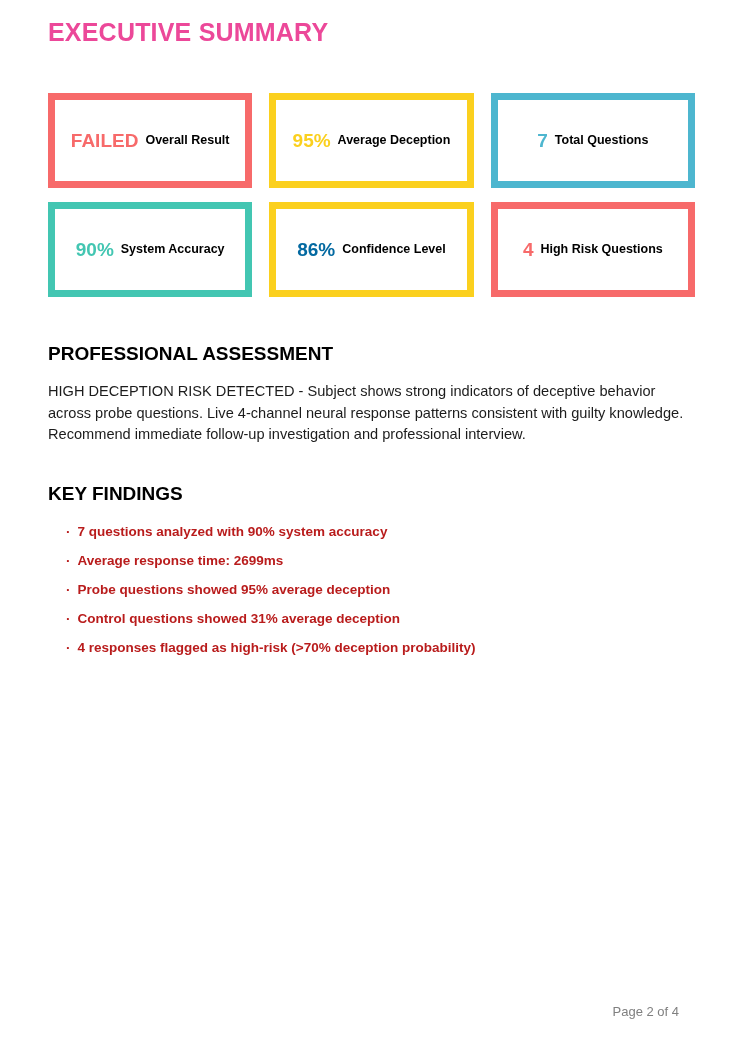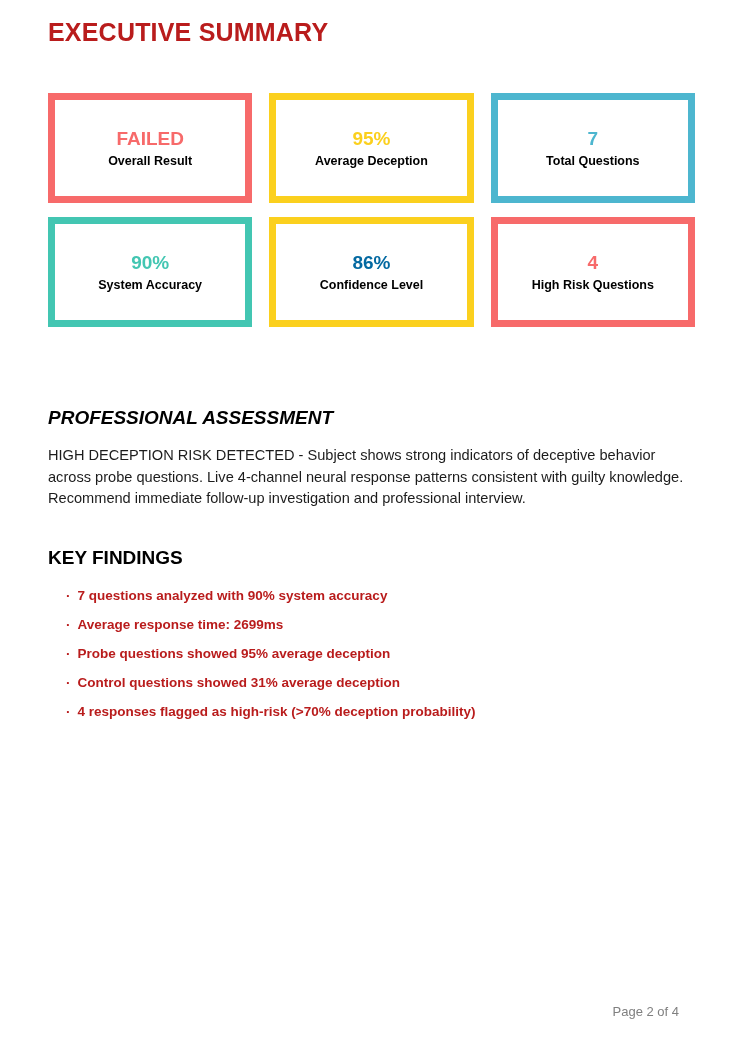--- a/index.html
+++ b/index.html
@@ -20,7 +20,7 @@
     font-size: 25px;
     font-weight: bold;
     letter-spacing: 0.2px;
-    color: #b91c1c;
+    color: #ec4899;
   }
 
   .cards-grid {

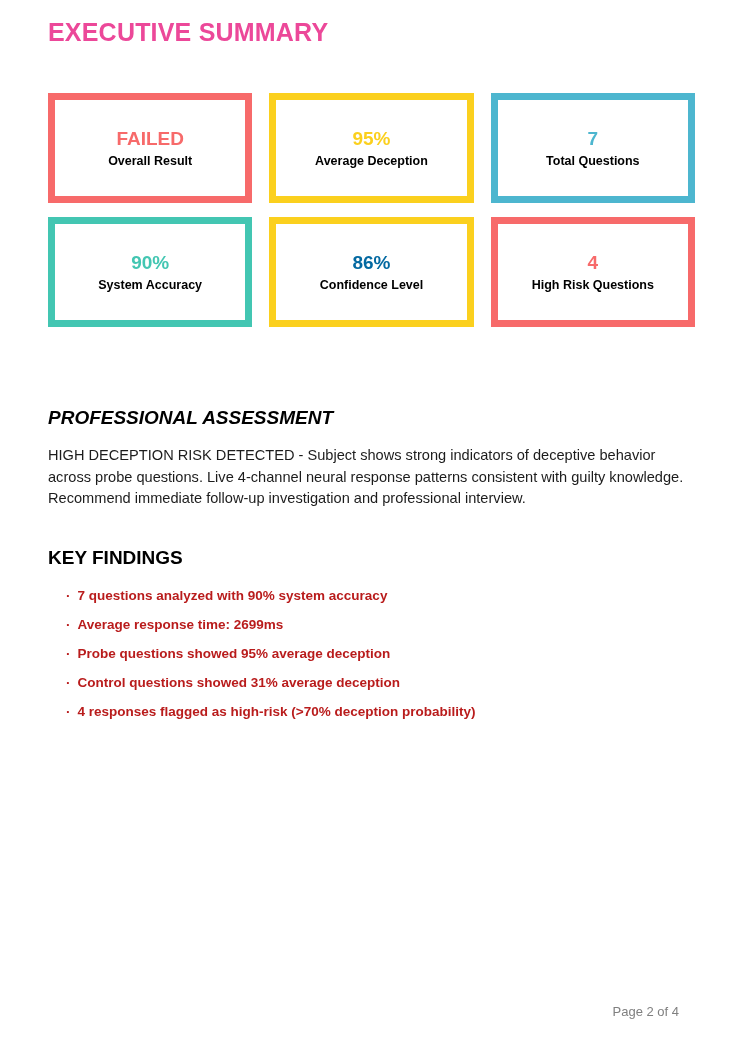--- a/index.html
+++ b/index.html
@@ -32,11 +32,10 @@
   }
   .stat-card {
     box-sizing: border-box;
-    height: 110px;
+    height: 95px;
     border: 7px solid #ccc;
     background: #fff;
     display: flex;
-    flex-direction: column;
     align-items: center;
     justify-content: center;
     gap: 7px;

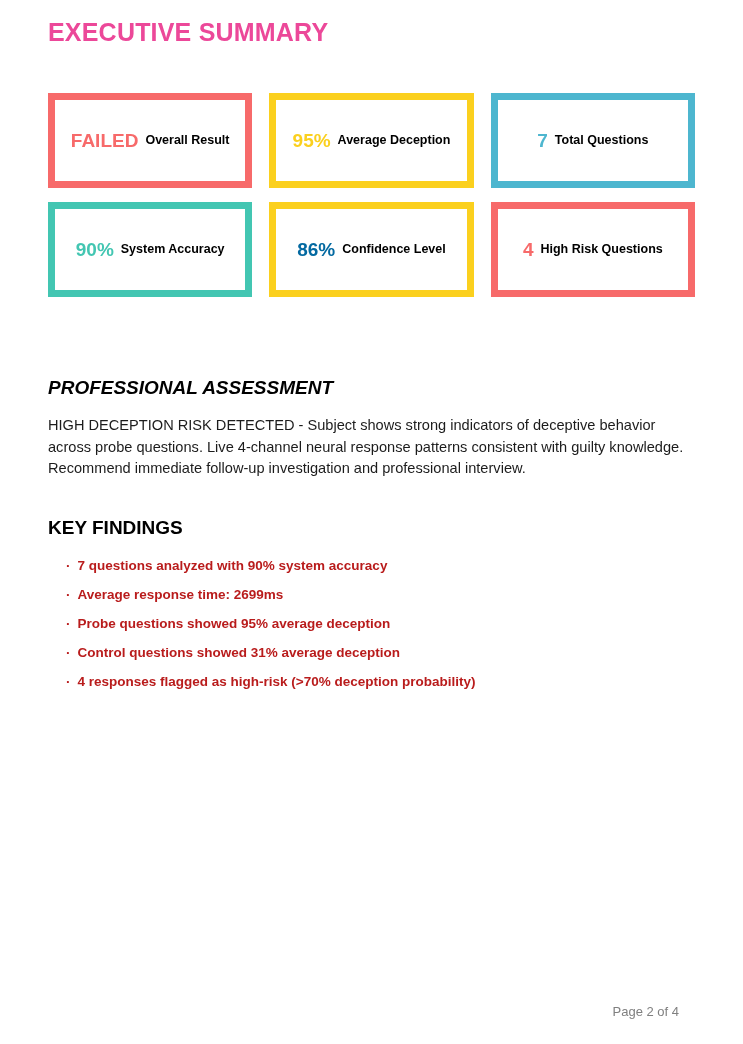--- a/index.html
+++ b/index.html
@@ -59,7 +59,7 @@
     font-weight: bold;
     color: #000;
   }
-  .assessment-heading { margin-top: 80px; font-style: italic; }
+  .assessment-heading { margin-top: 46px; }
   .assessment-text {
     margin: 16px 0 0 0;
     font-size: 14.6px;

